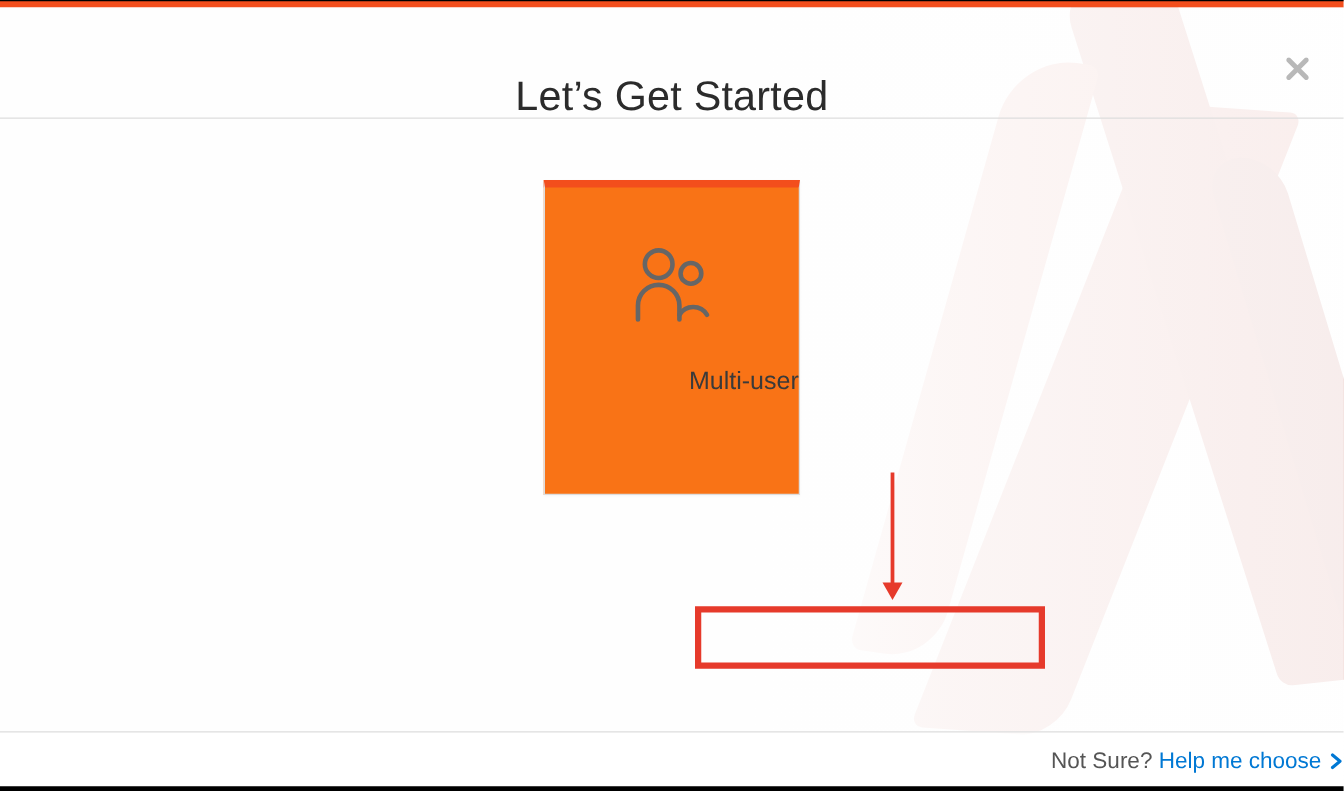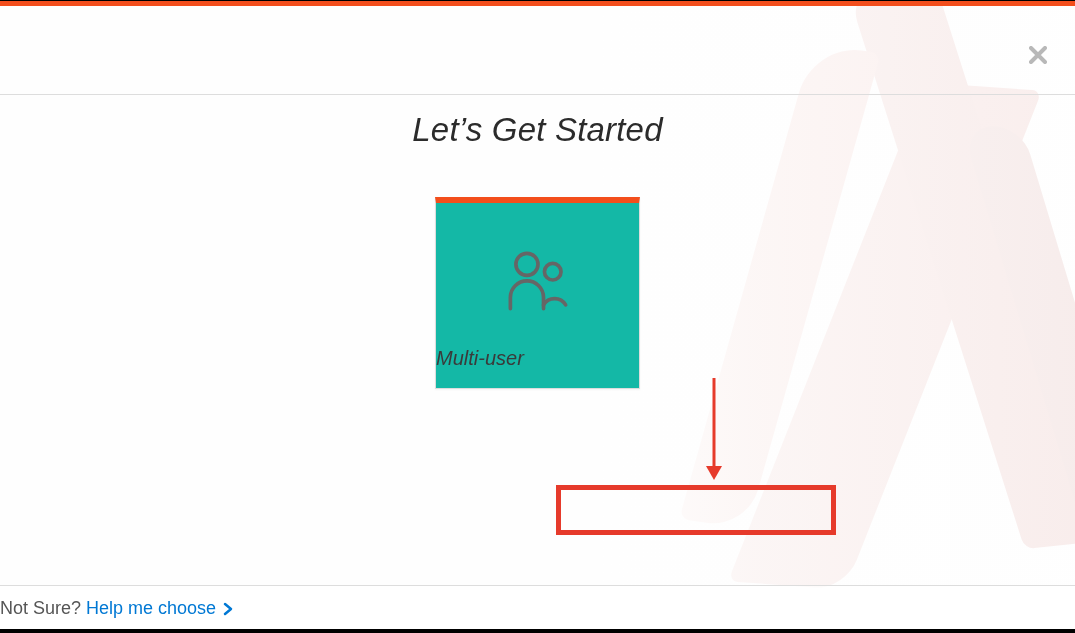--- a/index.html
+++ b/index.html
@@ -75,9 +75,8 @@
       background: #ddd;
     }
     .main {
-      padding-top: 105px;
+      padding-top: 52px;
       text-align: center;
-      font-style: italic;
     }
     .page-title {
       font-size: 33px;

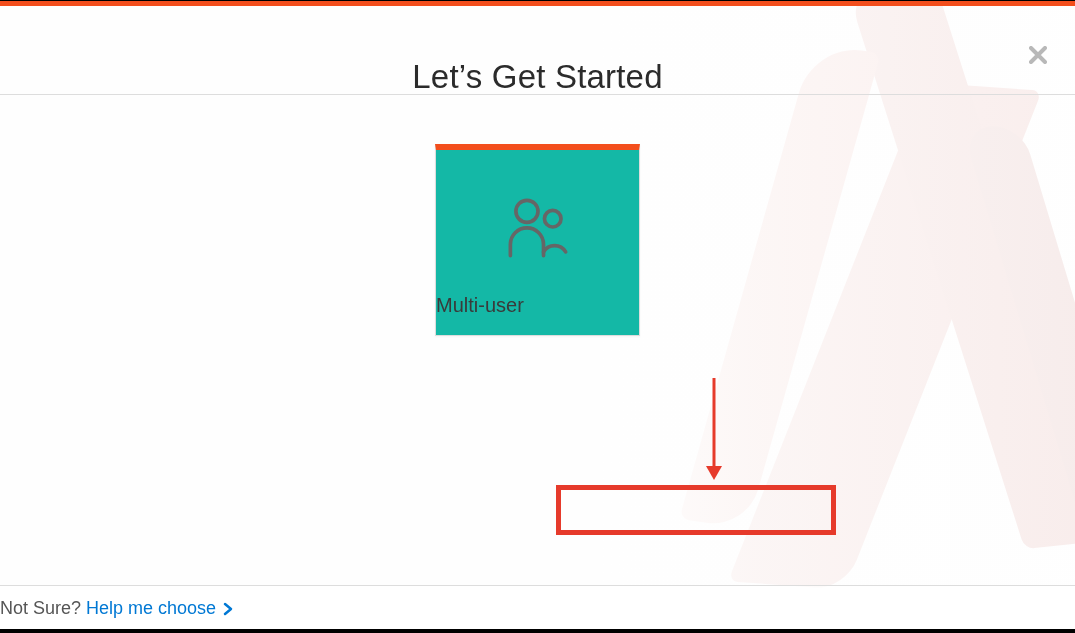--- a/index.html
+++ b/index.html
@@ -88,12 +88,12 @@
     .card {
       display: inline-block;
       width: 205px;
-      height: 192px;
+      height: 252px;
       border: 1px solid #ddd;
       border-top: 6px solid #f34e1c;
-      background: #14b8a6;
-      cursor: pointer;
-      text-align: left;
+      background: #f97316;
+      cursor: pointer;
+      text-align: right;
       padding-top: 42px;
       box-shadow: 0 1px 2px rgba(0,0,0,0.04);
     }

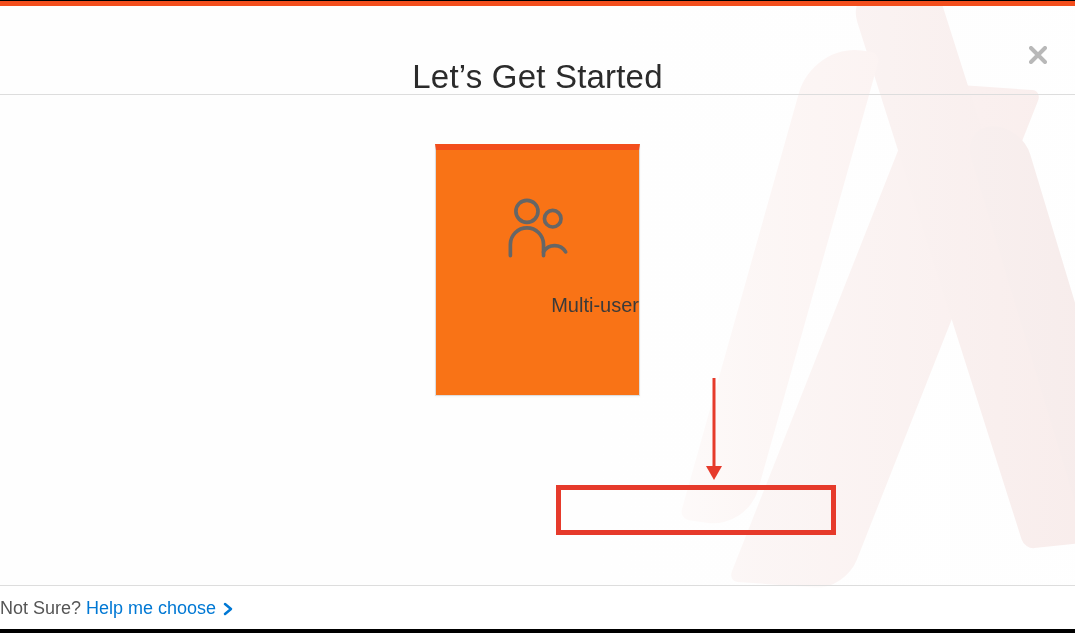--- a/index.html
+++ b/index.html
@@ -151,7 +151,7 @@
       border-bottom: 4px solid #000;
       background: rgba(255,255,255,0.6);
       padding: 12px 0 8px 0;
-      text-align: left;
+      text-align: right;
       z-index: 2;
     }
     .footer-text {

